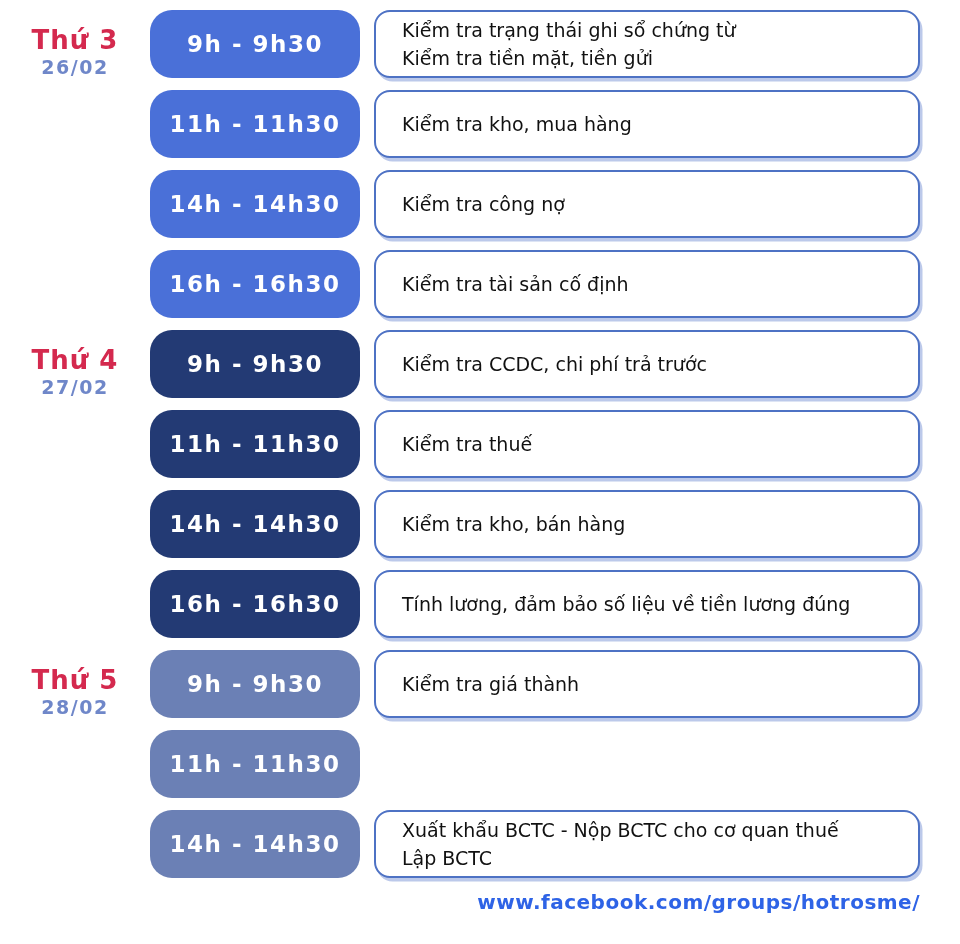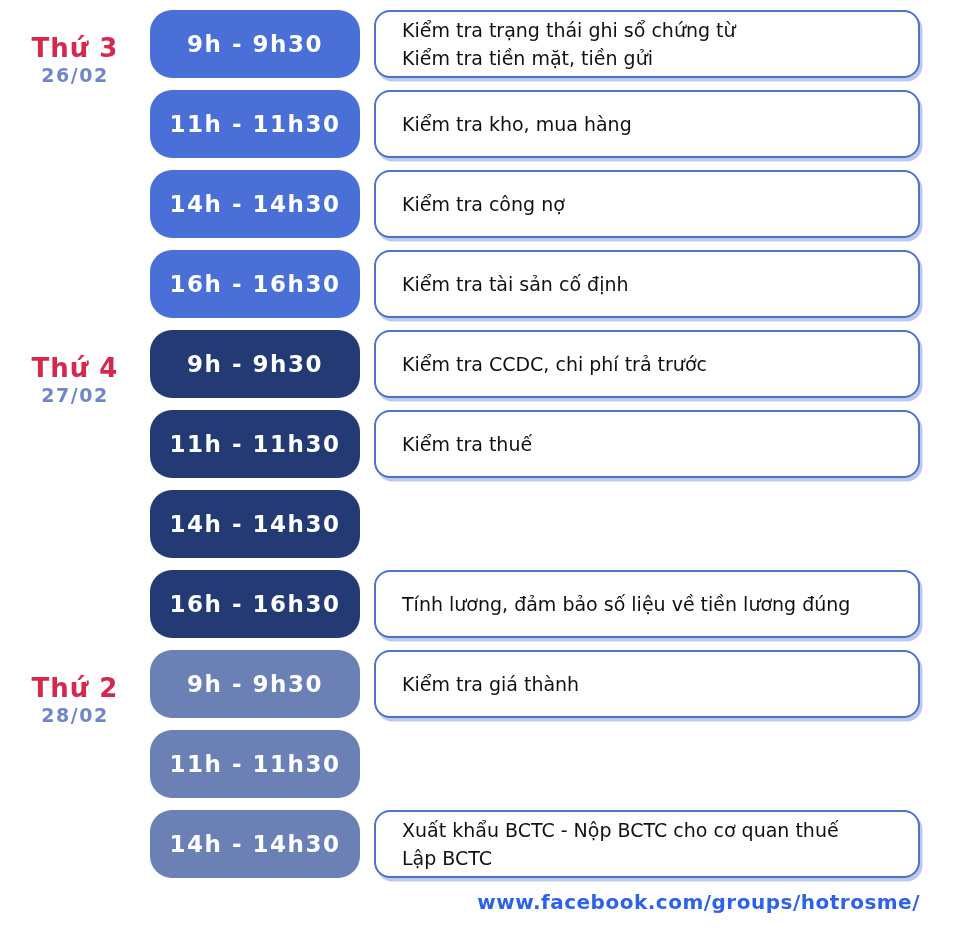--- a/index.html
+++ b/index.html
@@ -30,7 +30,7 @@
     flex: 0 0 150px;
     display: flex;
     flex-direction: column;
-    justify-content: space-between;
+    justify-content: flex-end;
     align-items: center;
     margin-top: 24px;
   }

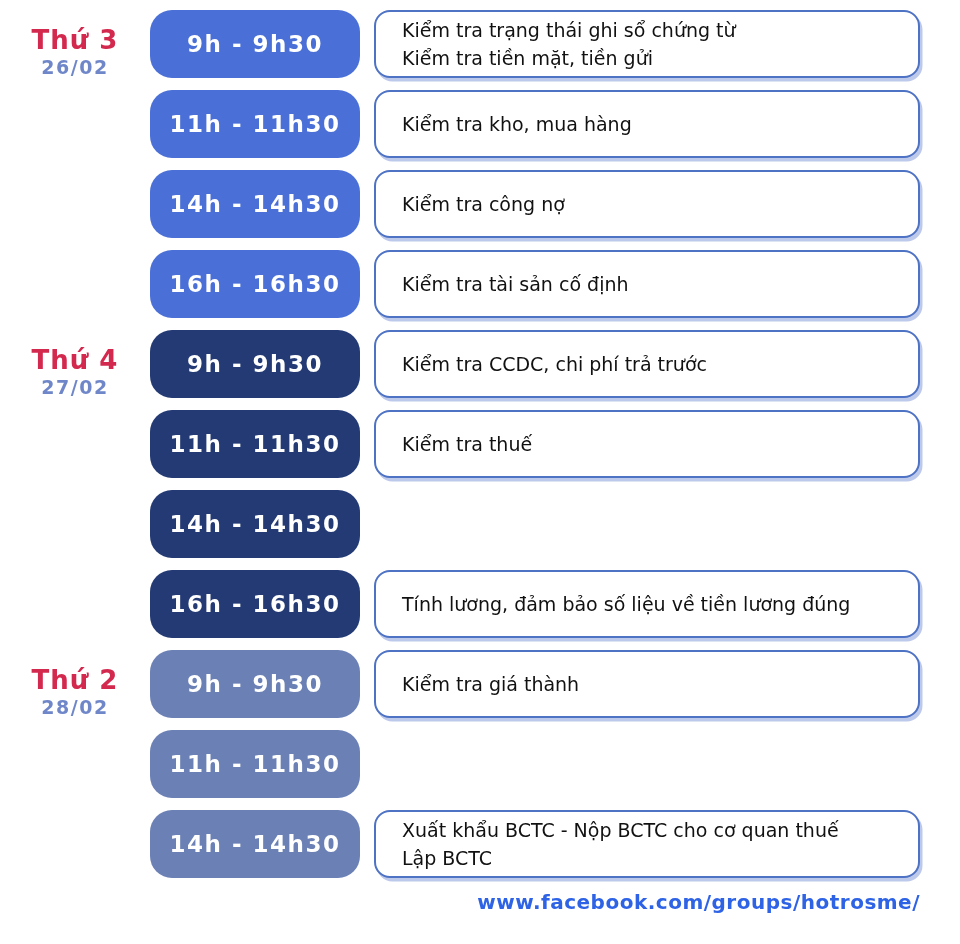--- a/index.html
+++ b/index.html
@@ -187,6 +187,11 @@
       
     </div>
     <div class="time-badge" style="background-color: rgb(35, 58, 116);">14h - 14h30</div>
+    <div class="card-col">
+      <div class="task-card">
+            <div class="task-line">Kiểm tra kho, bán hàng</div>
+          </div>
+    </div>
   </div>
 
   <div class="row">

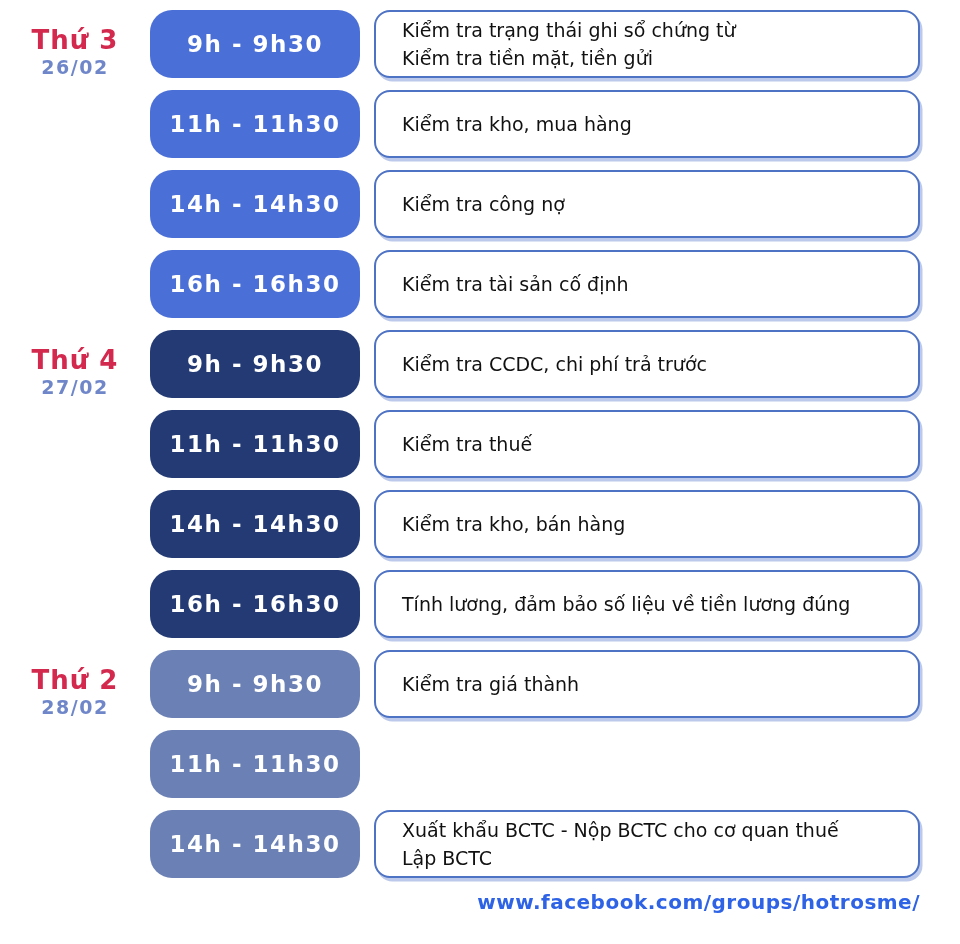--- a/index.html
+++ b/index.html
@@ -209,7 +209,7 @@
 
   <div class="row">
     <div class="day-col">
-      <div class="day-name">Thứ 2</div>
+      <div class="day-name">Thứ 5</div>
       <div class="day-date">28/02</div>
     </div>
     <div class="time-badge" style="background-color: rgb(107, 128, 181);">9h - 9h30</div>

